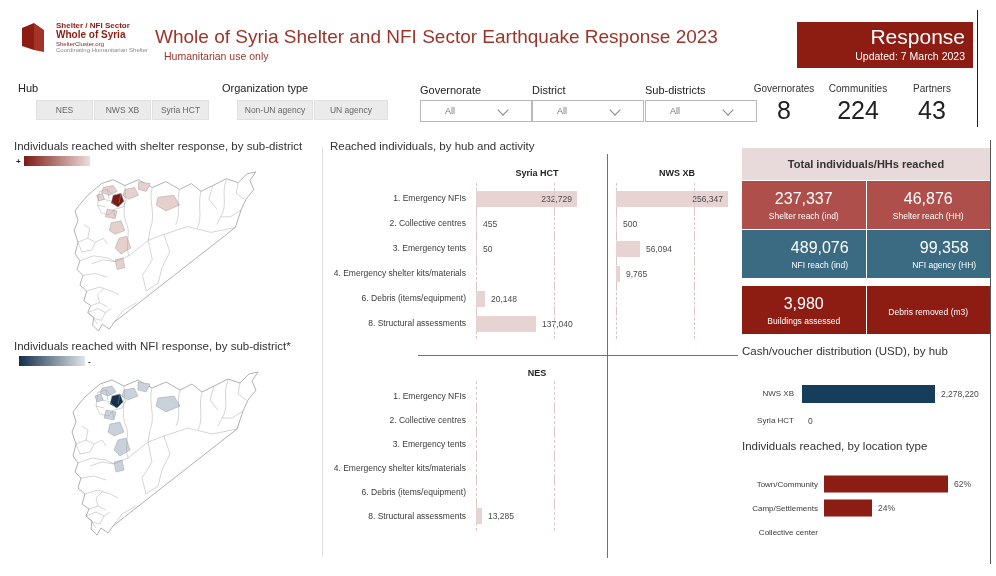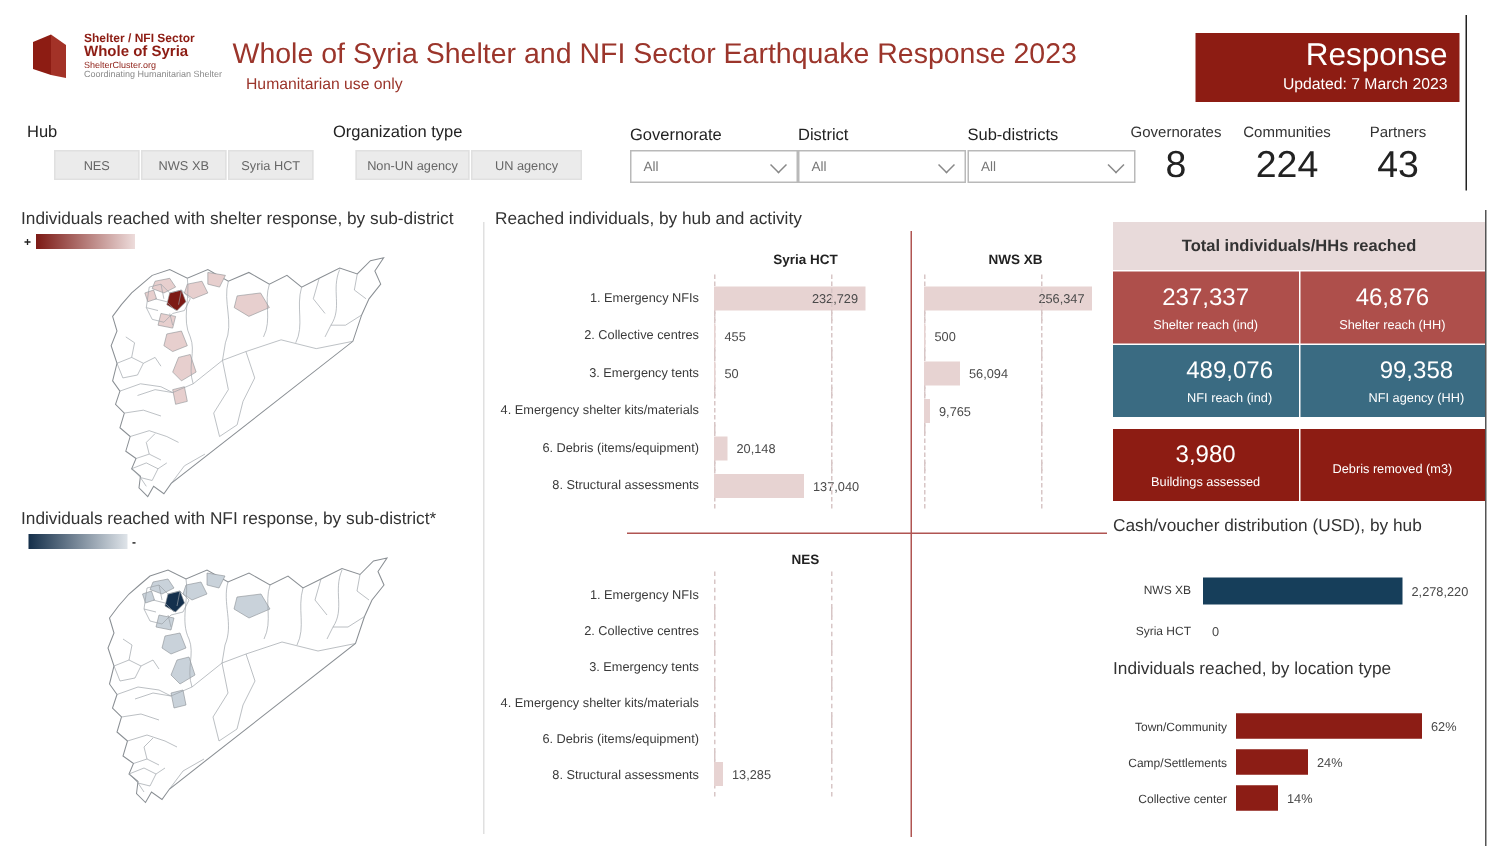--- a/index.html
+++ b/index.html
@@ -26,7 +26,7 @@
   .fbtn{background:#ebebeb;border:1px solid #e0e0e0;color:#666;font-size:8.5px;
         height:20px;display:flex;align-items:center;justify-content:center;box-sizing:border-box;}
   .dd{position:absolute;width:112px;height:22px;border:1px solid #b9b9b9;background:#fff;
-      display:flex;align-items:center;justify-content:space-between;padding:0 8px;box-sizing:border-box;}
+      display:flex;align-items:center;justify-content:space-between;padding:0 24px;box-sizing:border-box;}
   .dd-val{font-size:9px;color:#777;}
   .chev{width:7px;height:7px;border-right:1px solid #888;border-bottom:1px solid #888;
         transform:rotate(45deg);margin-top:-3px;}

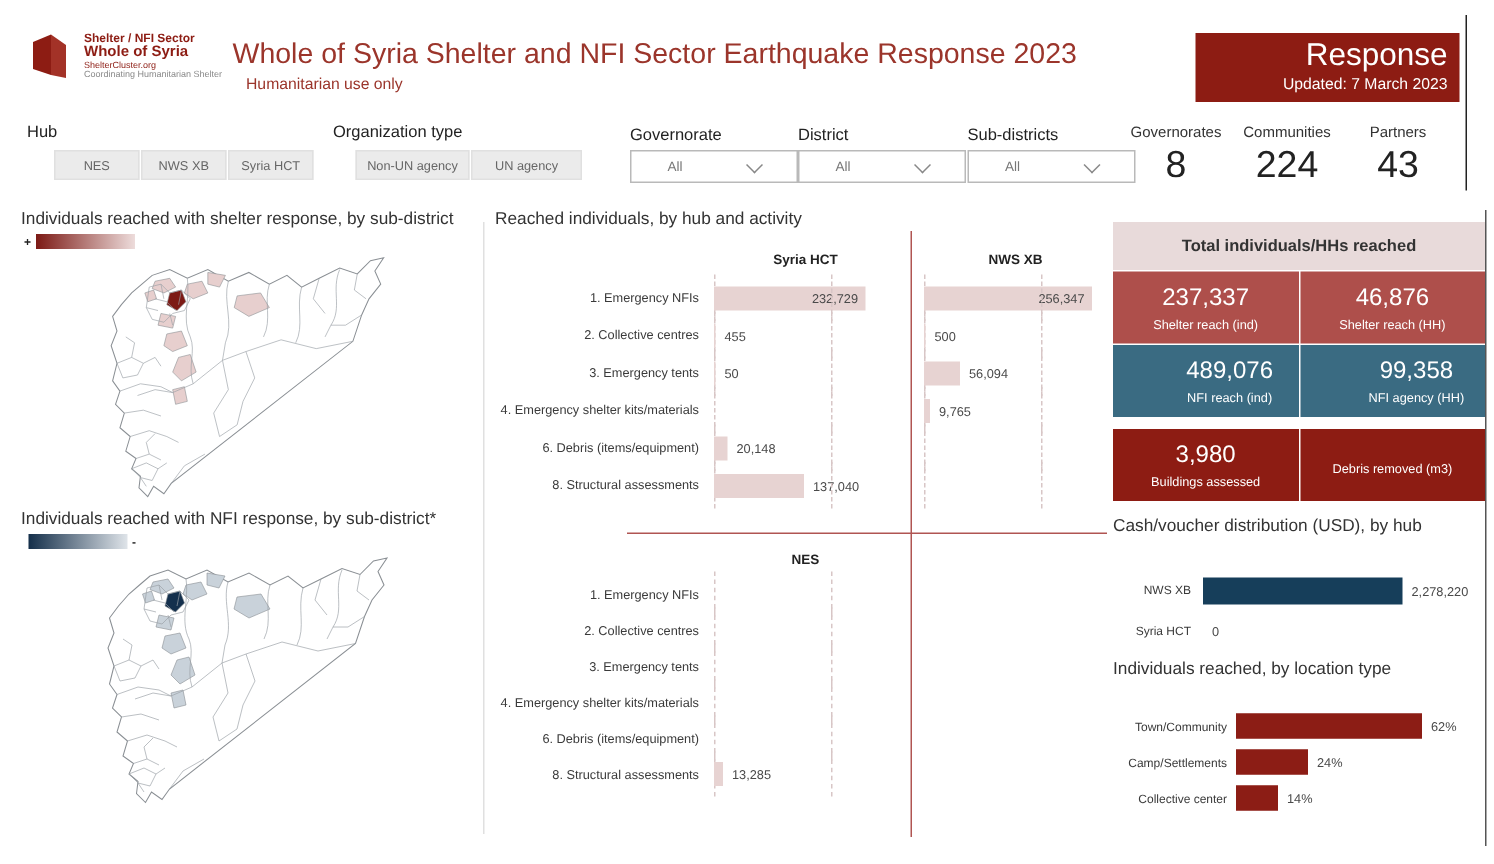--- a/index.html
+++ b/index.html
@@ -427,10 +427,6 @@
         <div class="locrow">
           <div class="cashlab">Collective center</div>
           <div></div>
-          <div class="cashtrack" style="grid-column: 3;">
-            <div class="locbar" style="width: 28px;"></div>
-            <span class="bval" style="left: 34px;">14%</span>
-          </div>
         </div>
       </div>
   </div>

